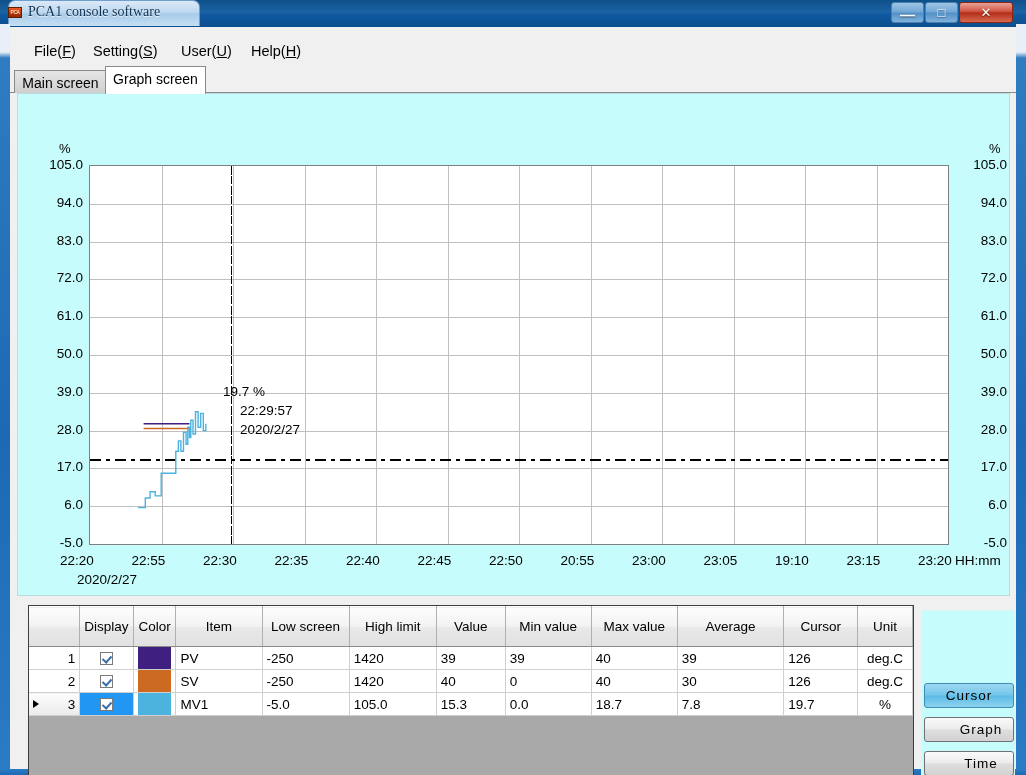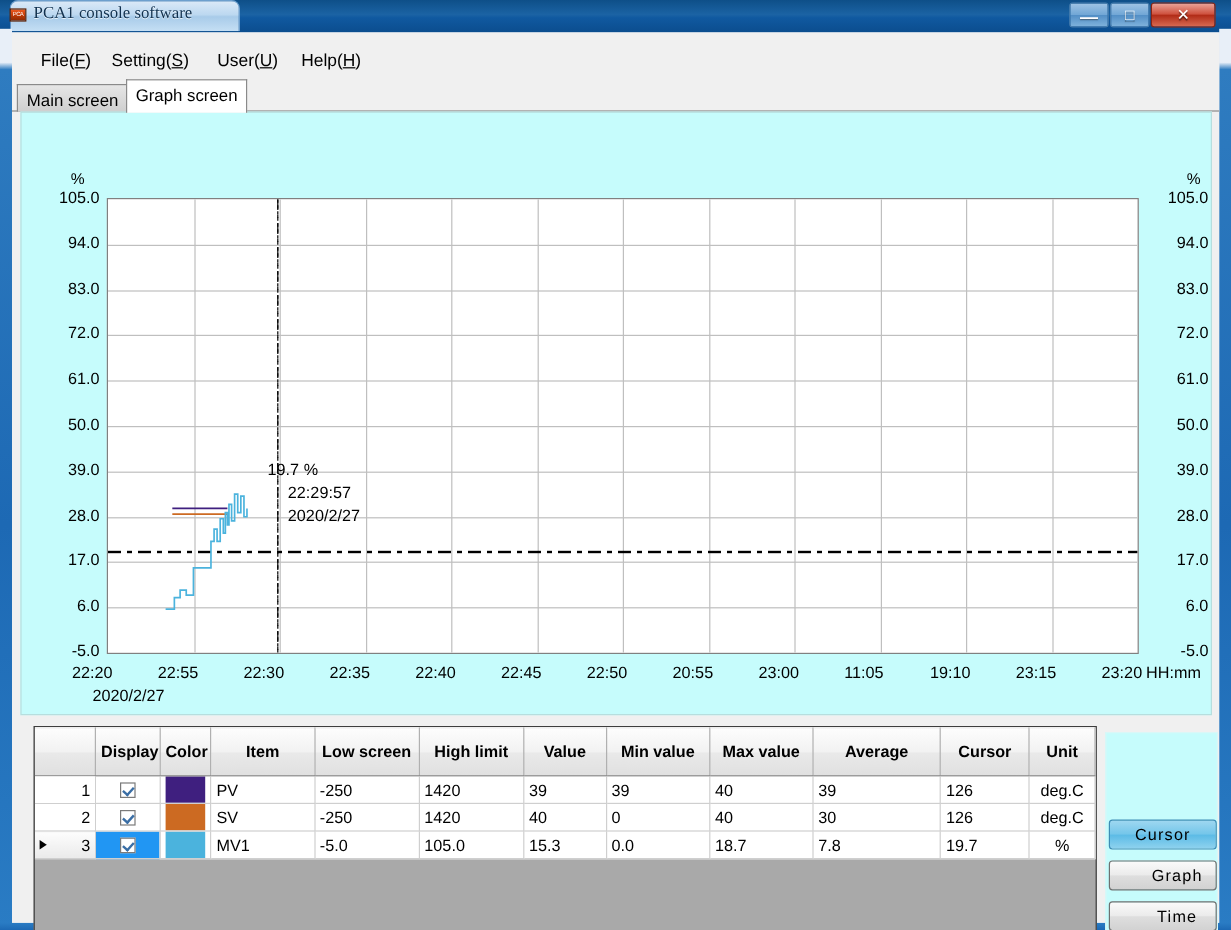--- a/index.html
+++ b/index.html
@@ -365,7 +365,7 @@
         <div class="xtick" style="left: 471px; top: 459px;">22:50</div>
         <div class="xtick" style="left: 542.5px; top: 459px;">20:55</div>
         <div class="xtick" style="left: 614px; top: 459px;">23:00</div>
-        <div class="xtick" style="left: 685.5px; top: 459px;">11:05</div>
+        <div class="xtick" style="left: 685.5px; top: 459px;">23:05</div>
         <div class="xtick" style="left: 757px; top: 459px;">19:10</div>
         <div class="xtick" style="left: 828.5px; top: 459px;">23:15</div>
         <div class="xtick" style="left: 900px; top: 459px;">23:20</div>

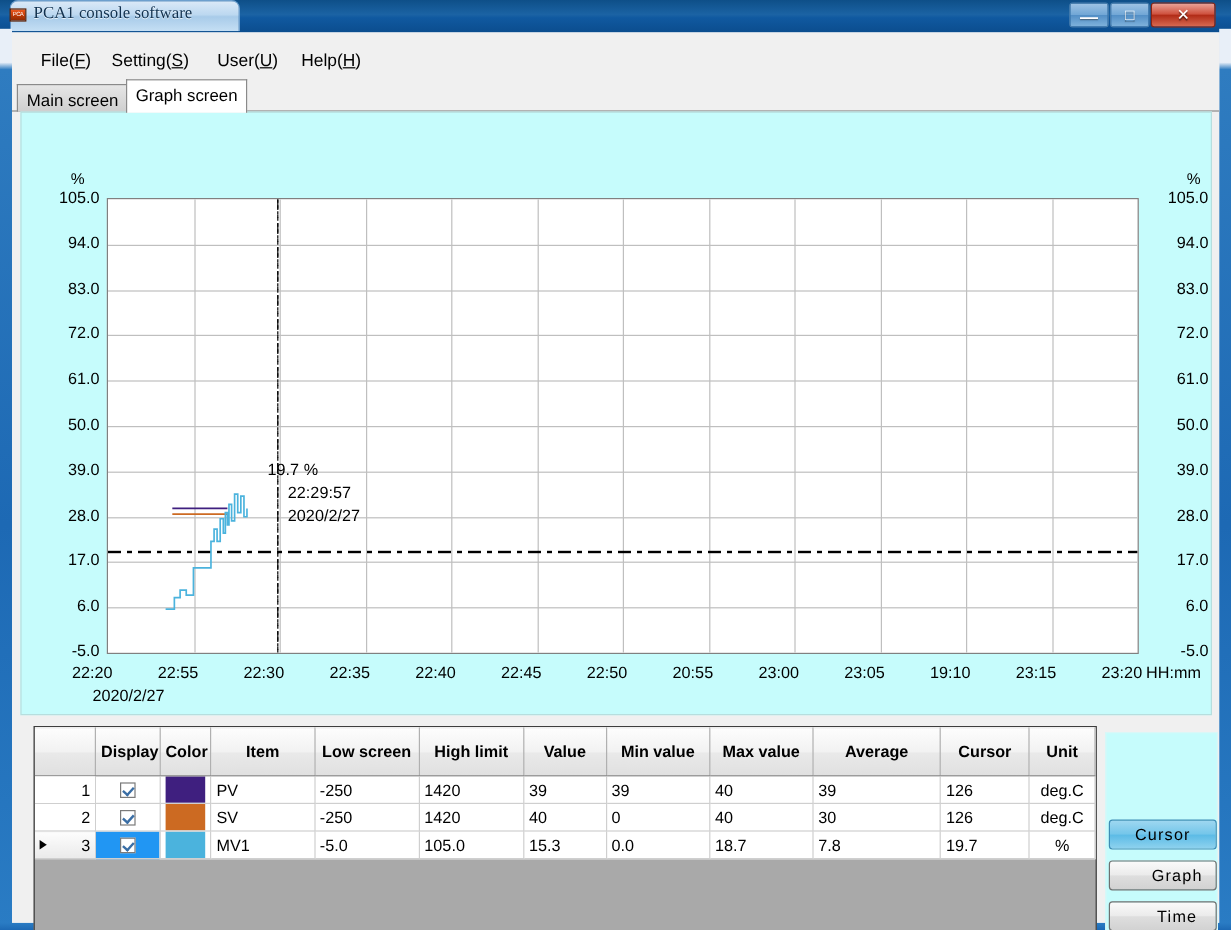--- a/index.html
+++ b/index.html
@@ -183,7 +183,7 @@
     border-right:1px solid #b0b0b0;
     border-bottom:1px solid #8a8a8a;
     border-top:1px solid #fff;
-    font-weight:bold;
+    font-weight:normal;
     color:#000;
     height:22px;
     padding:12px 4px;

